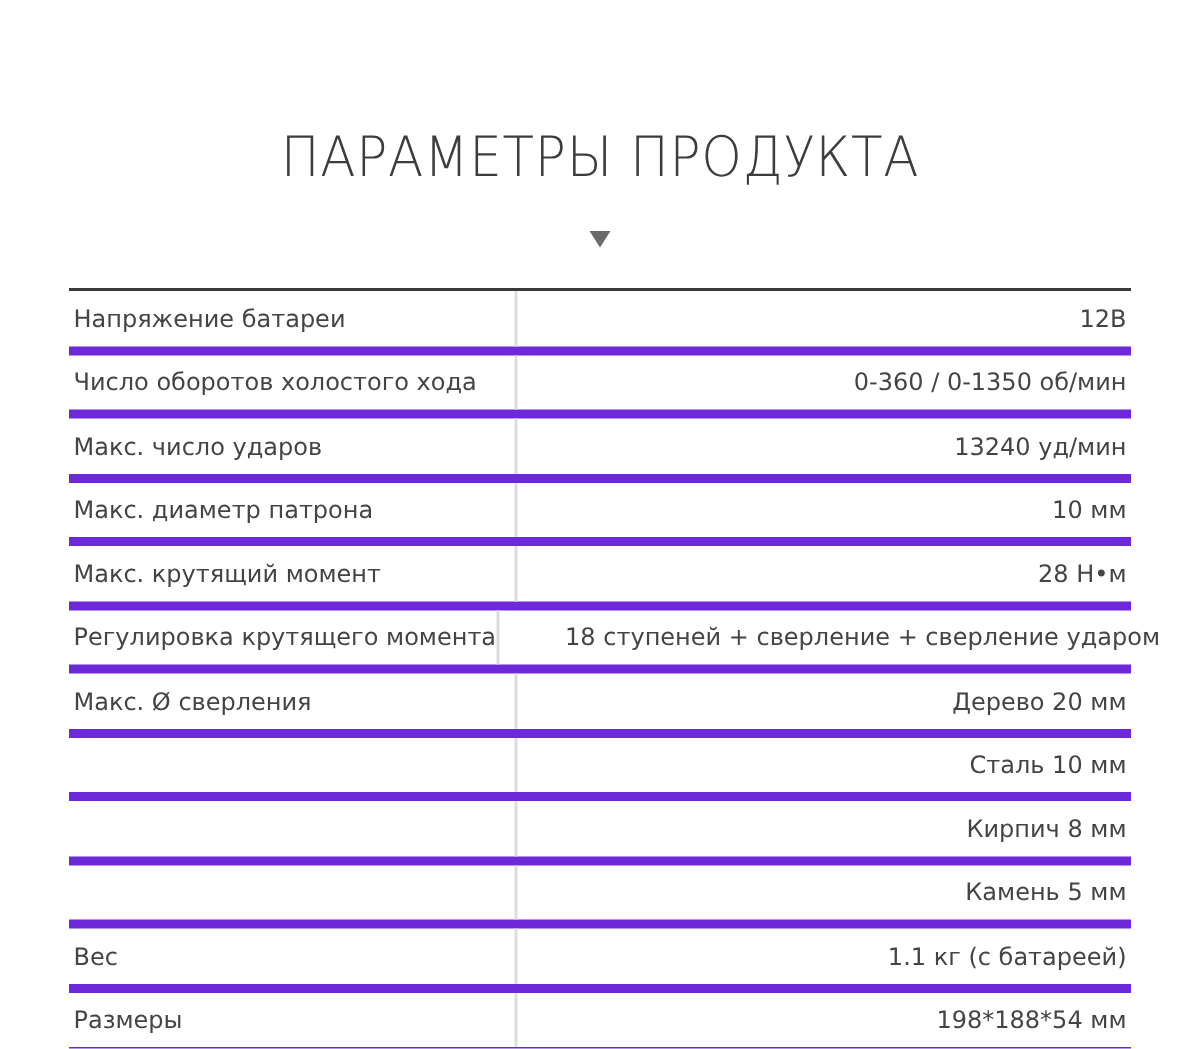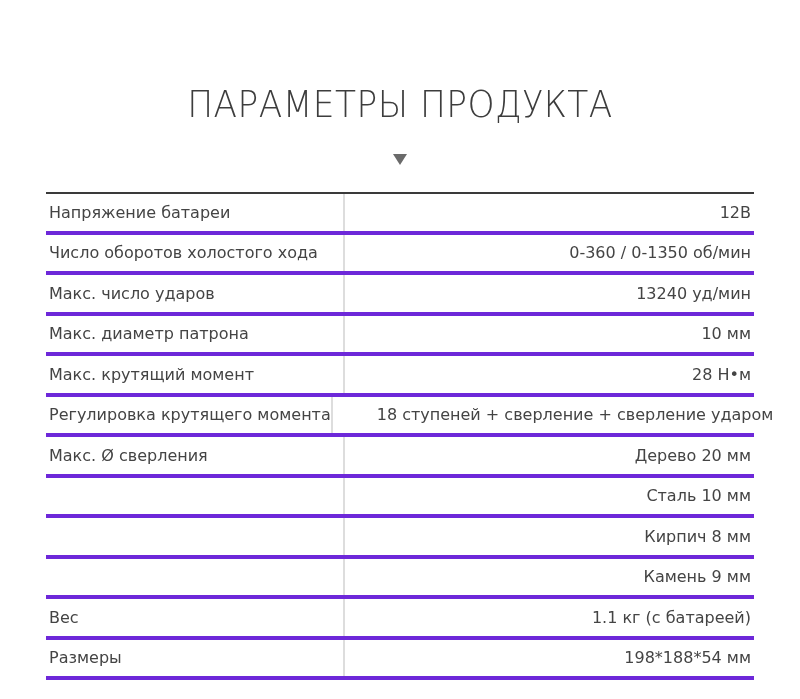--- a/index.html
+++ b/index.html
@@ -49,7 +49,7 @@
     .row {
       display: flex;
       height: 36.5px;
-      border-bottom: 4px solid #6d28d9;
+      border-bottom: 6px solid #6d28d9;
     }
     .cell-label {
       width: 294px;

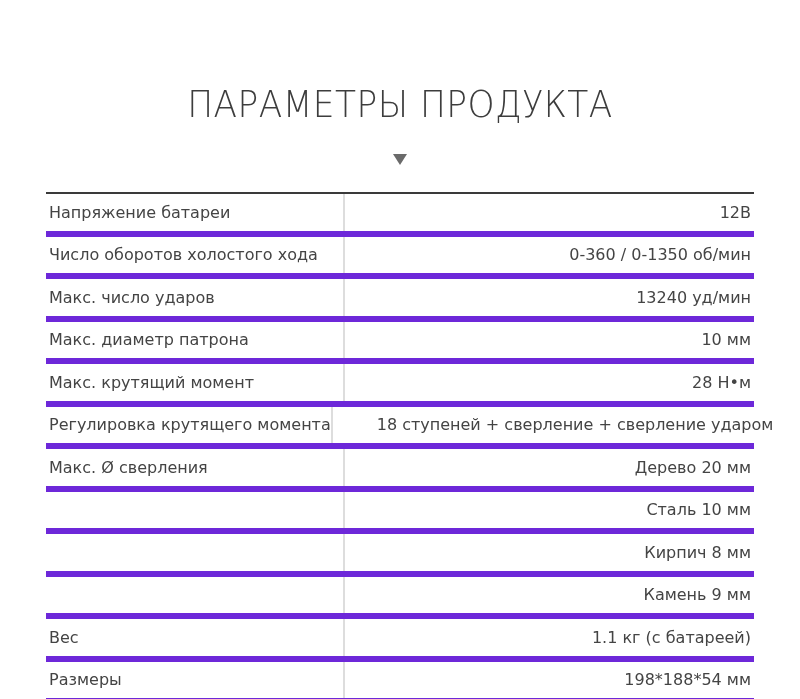--- a/index.html
+++ b/index.html
@@ -118,7 +118,7 @@
   </div>
   <div class="row">
     <div class="cell-label"></div>
-    <div class="cell-value">Камень 9 мм</div>
+    <div class="cell-value">Камень 5 мм</div>
   </div>
   <div class="row">
     <div class="cell-label">Вес</div>

